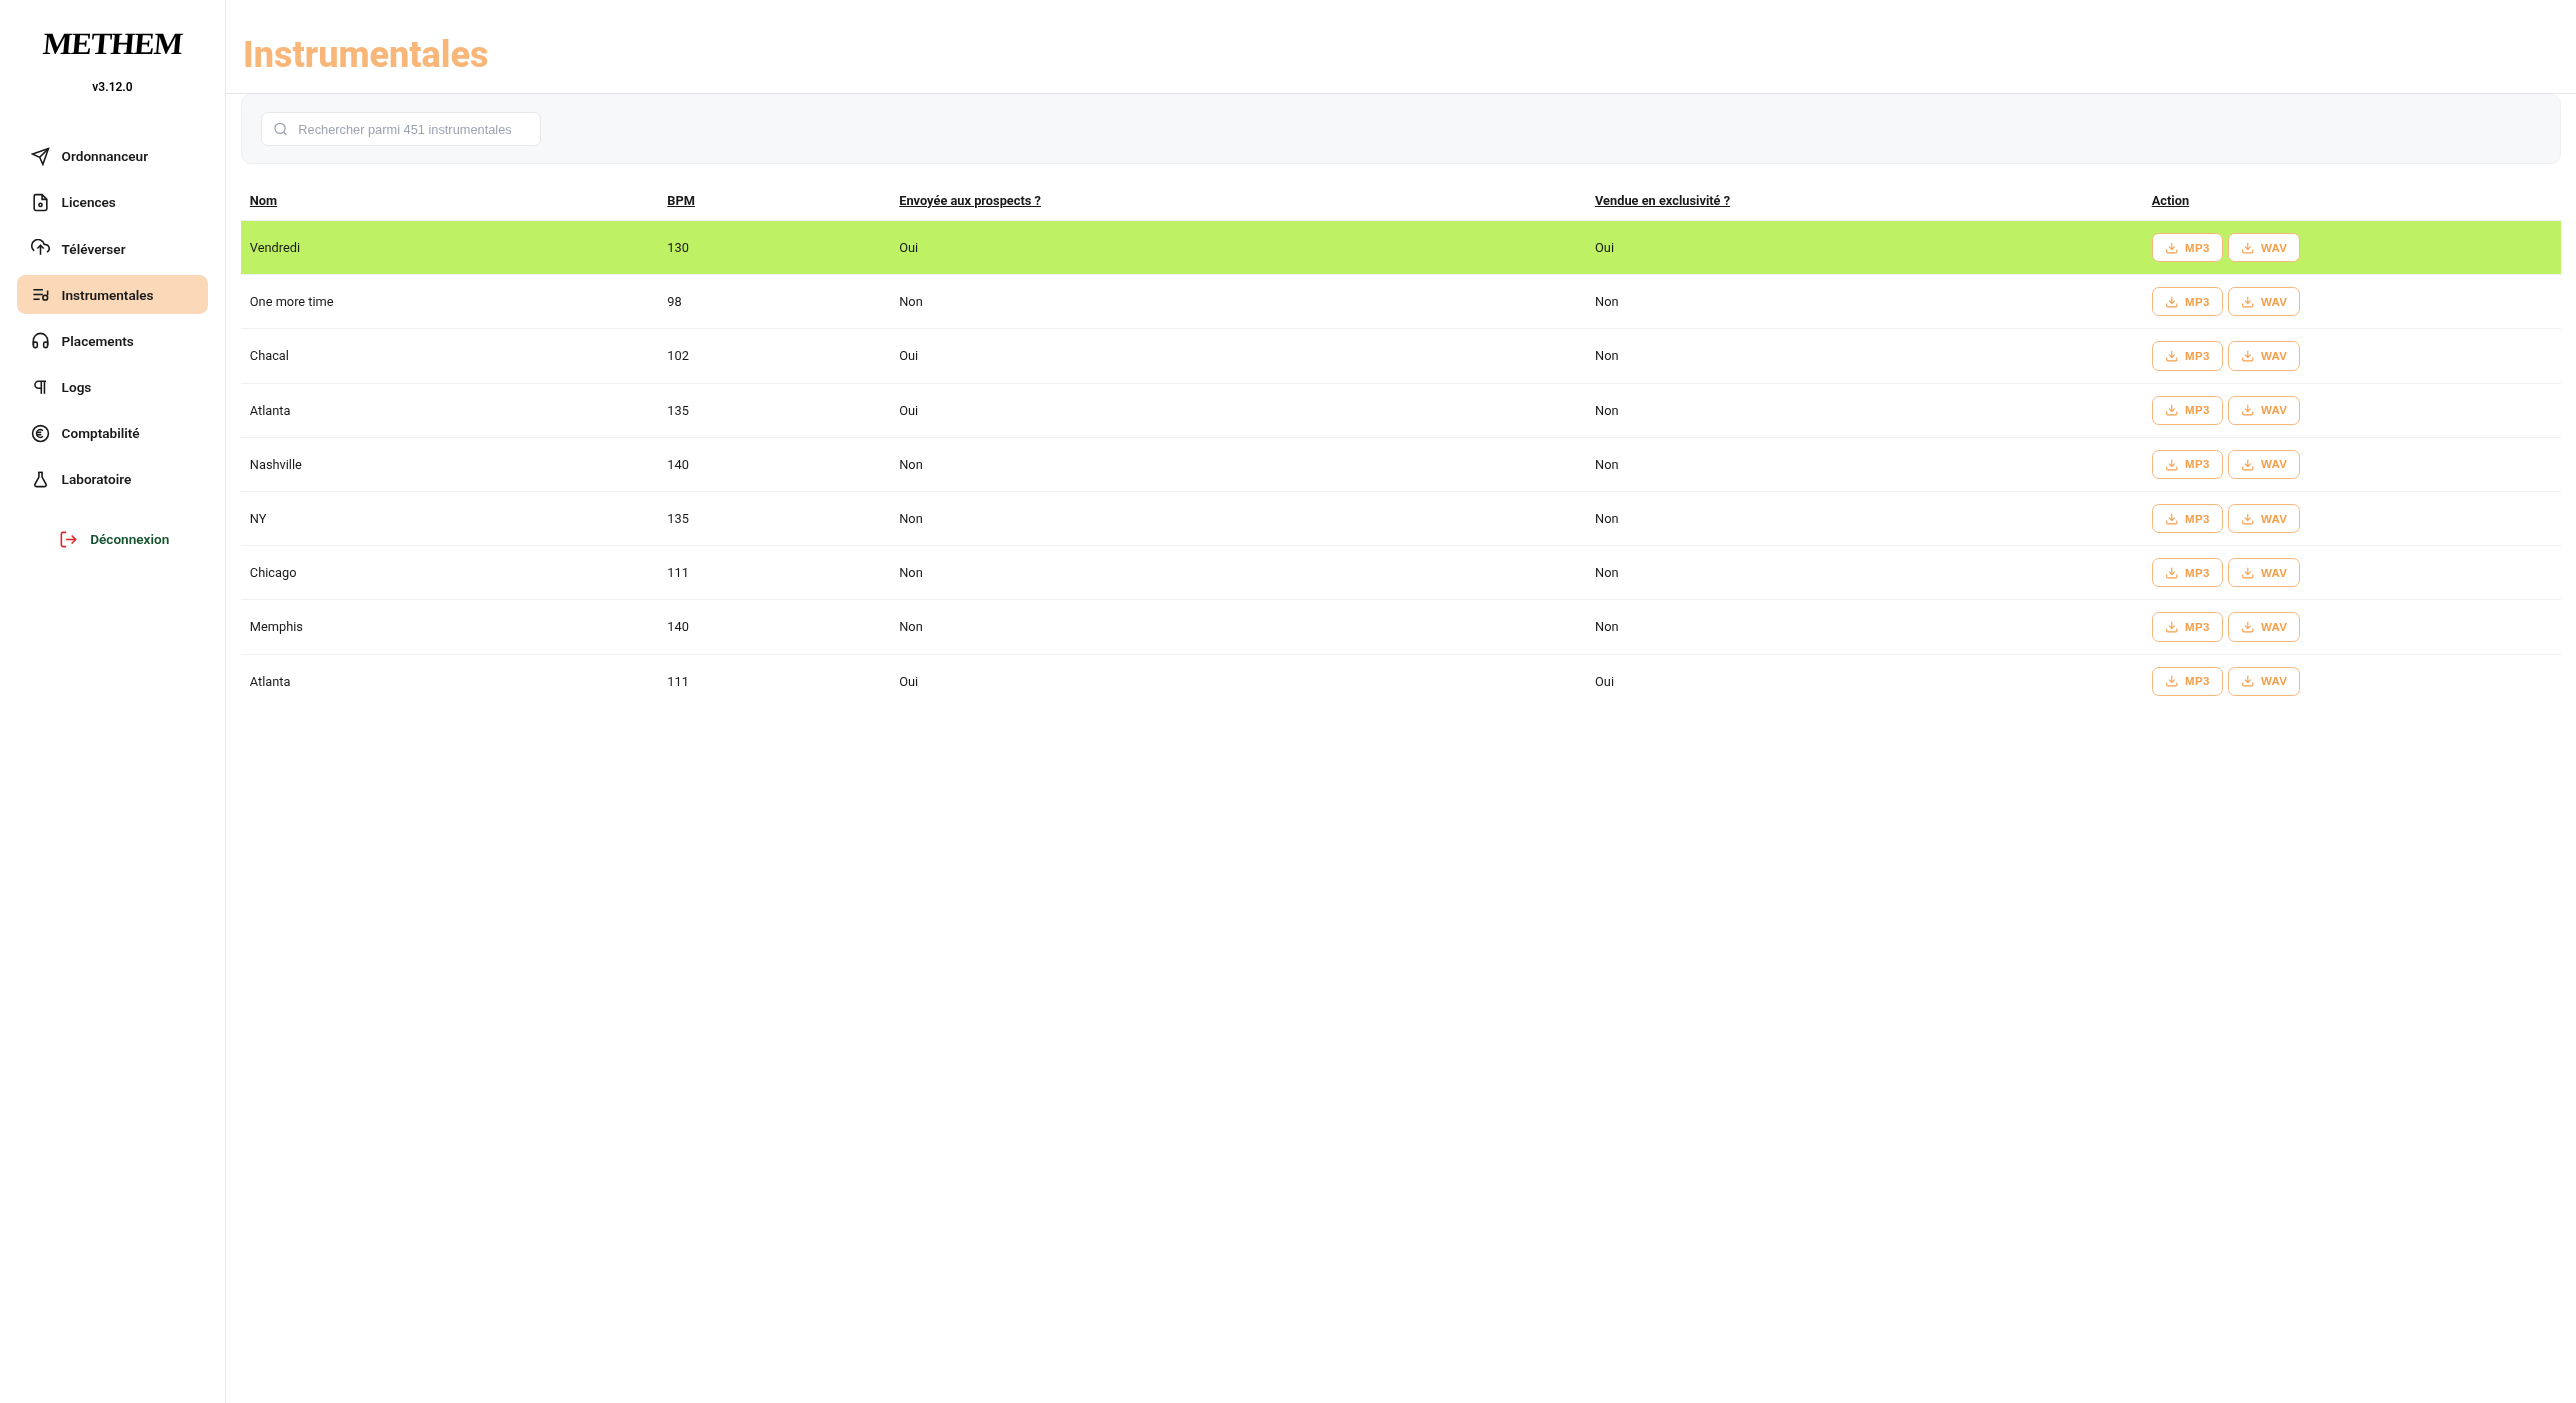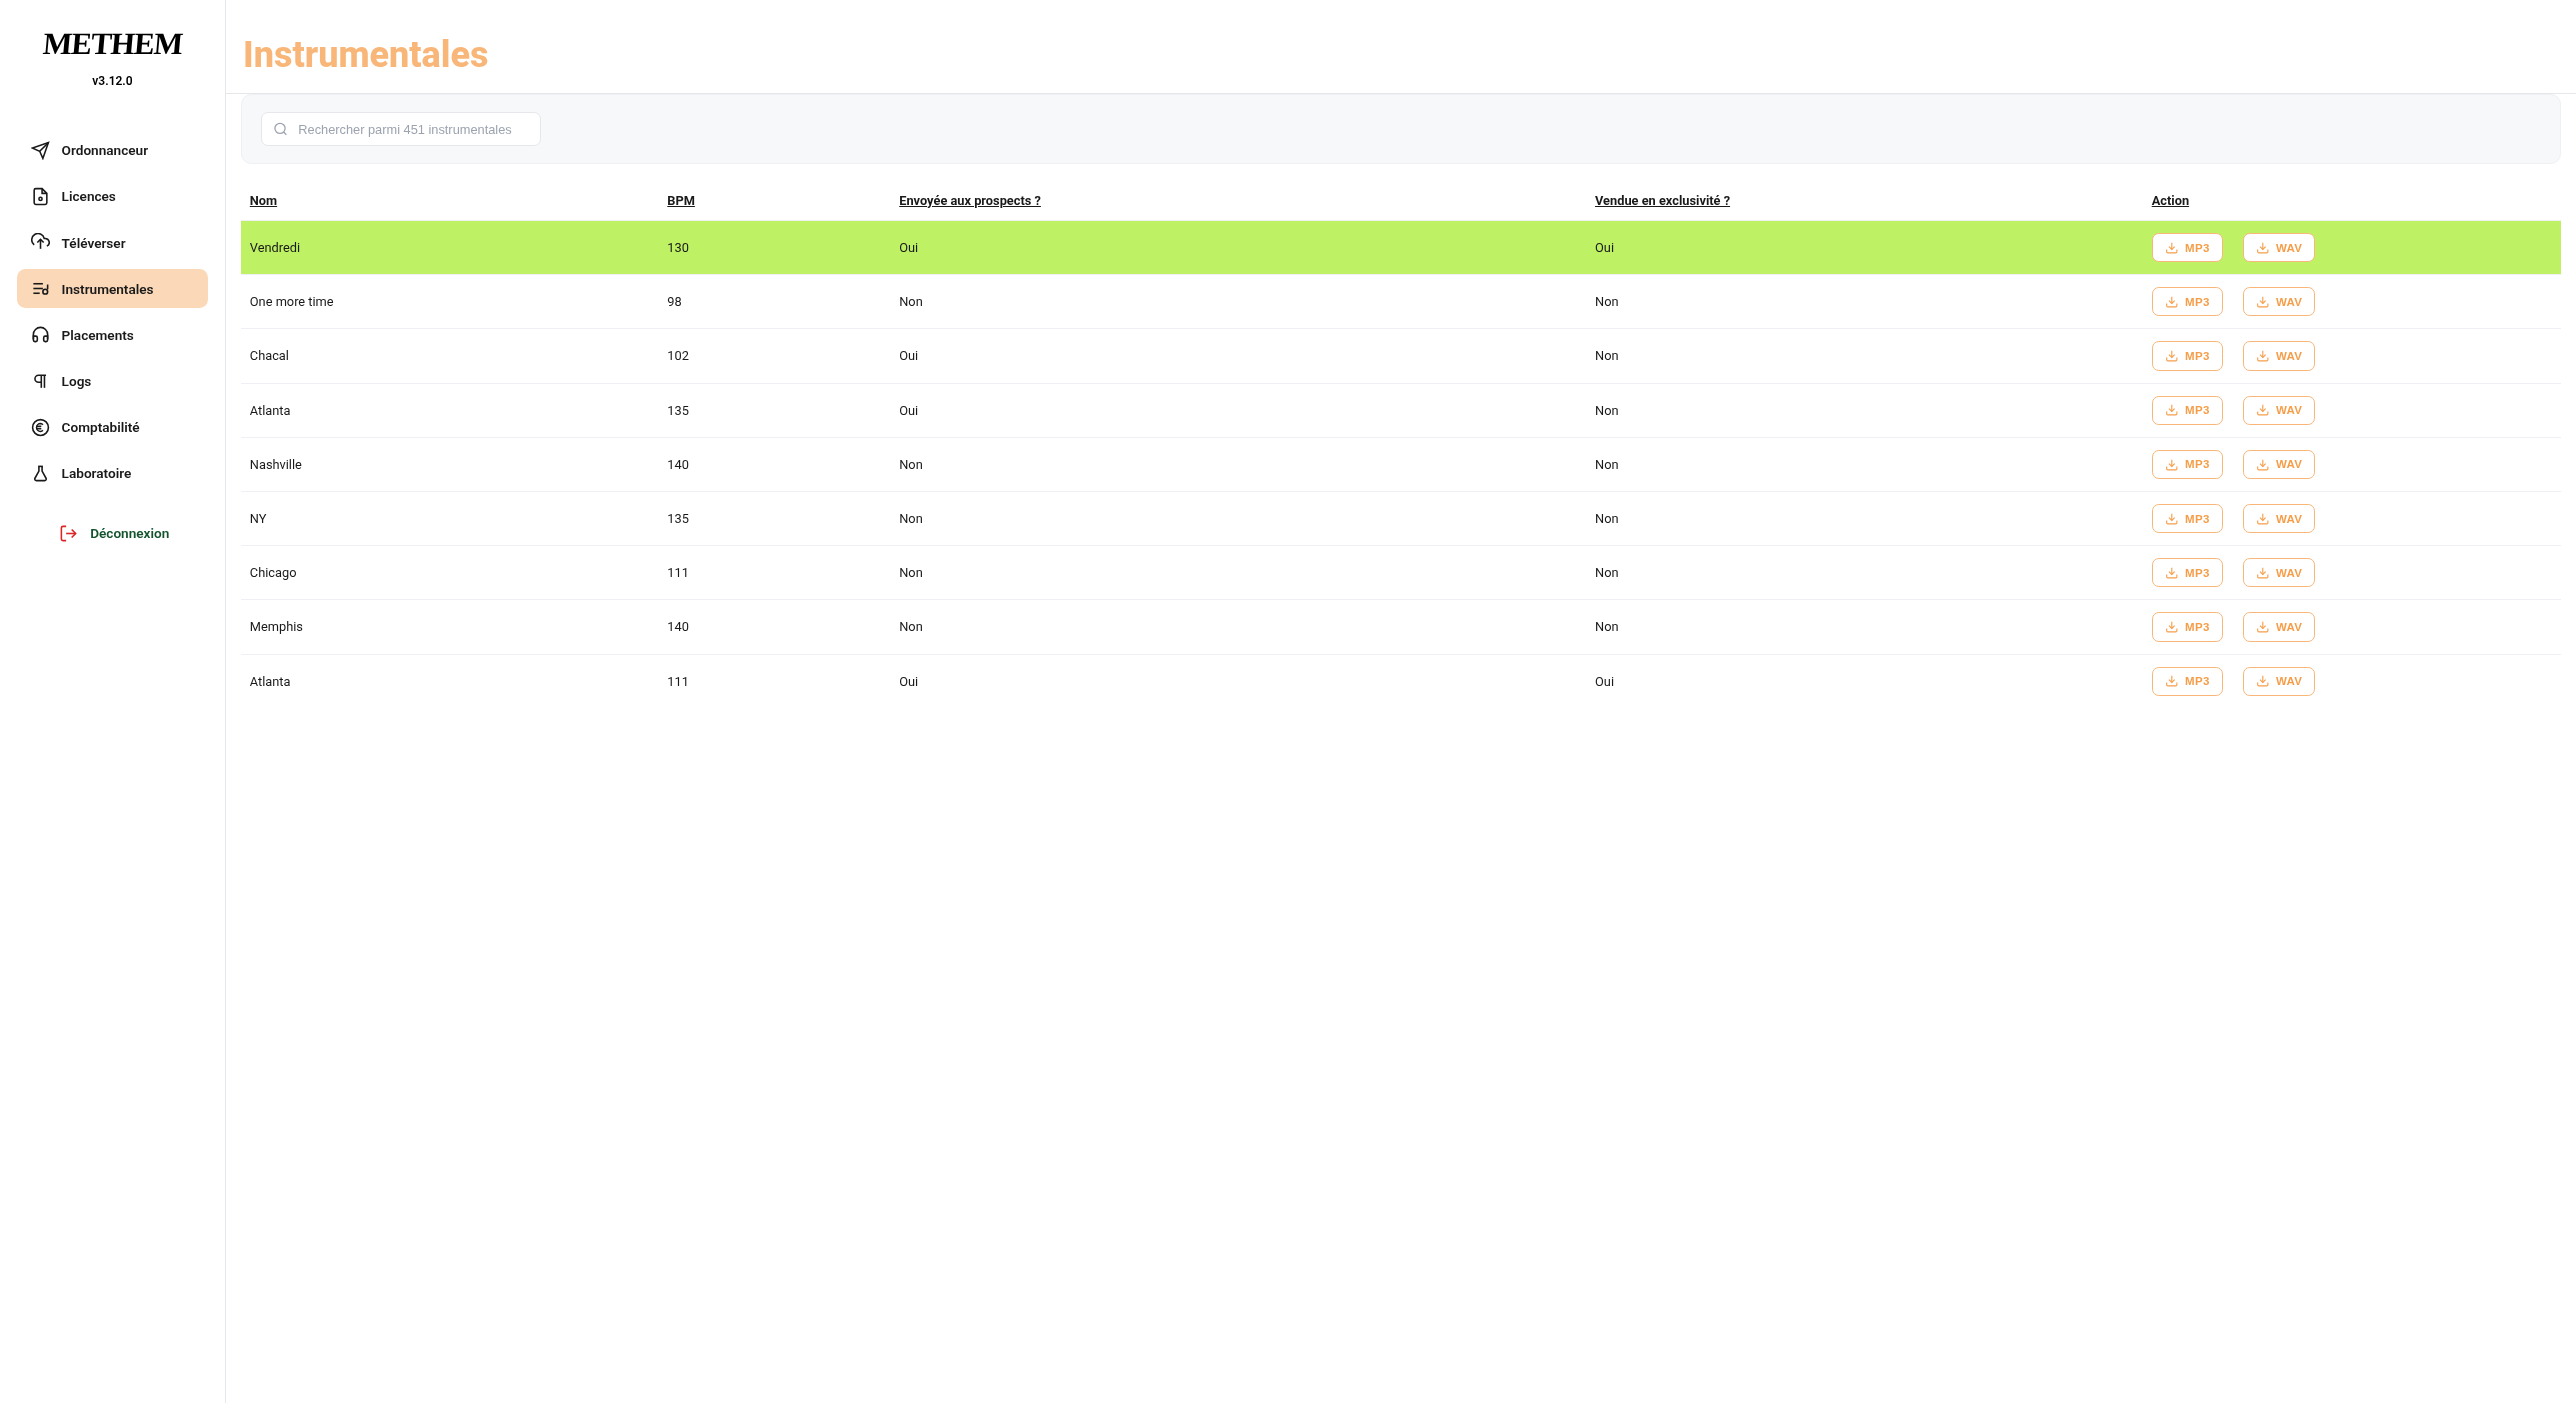--- a/index.html
+++ b/index.html
@@ -45,7 +45,7 @@
   font-size: 12px;
   font-weight: 600;
   color: #000;
-  margin-top: 12px;
+  margin-top: 18px;
 }
 
 .nav-list {

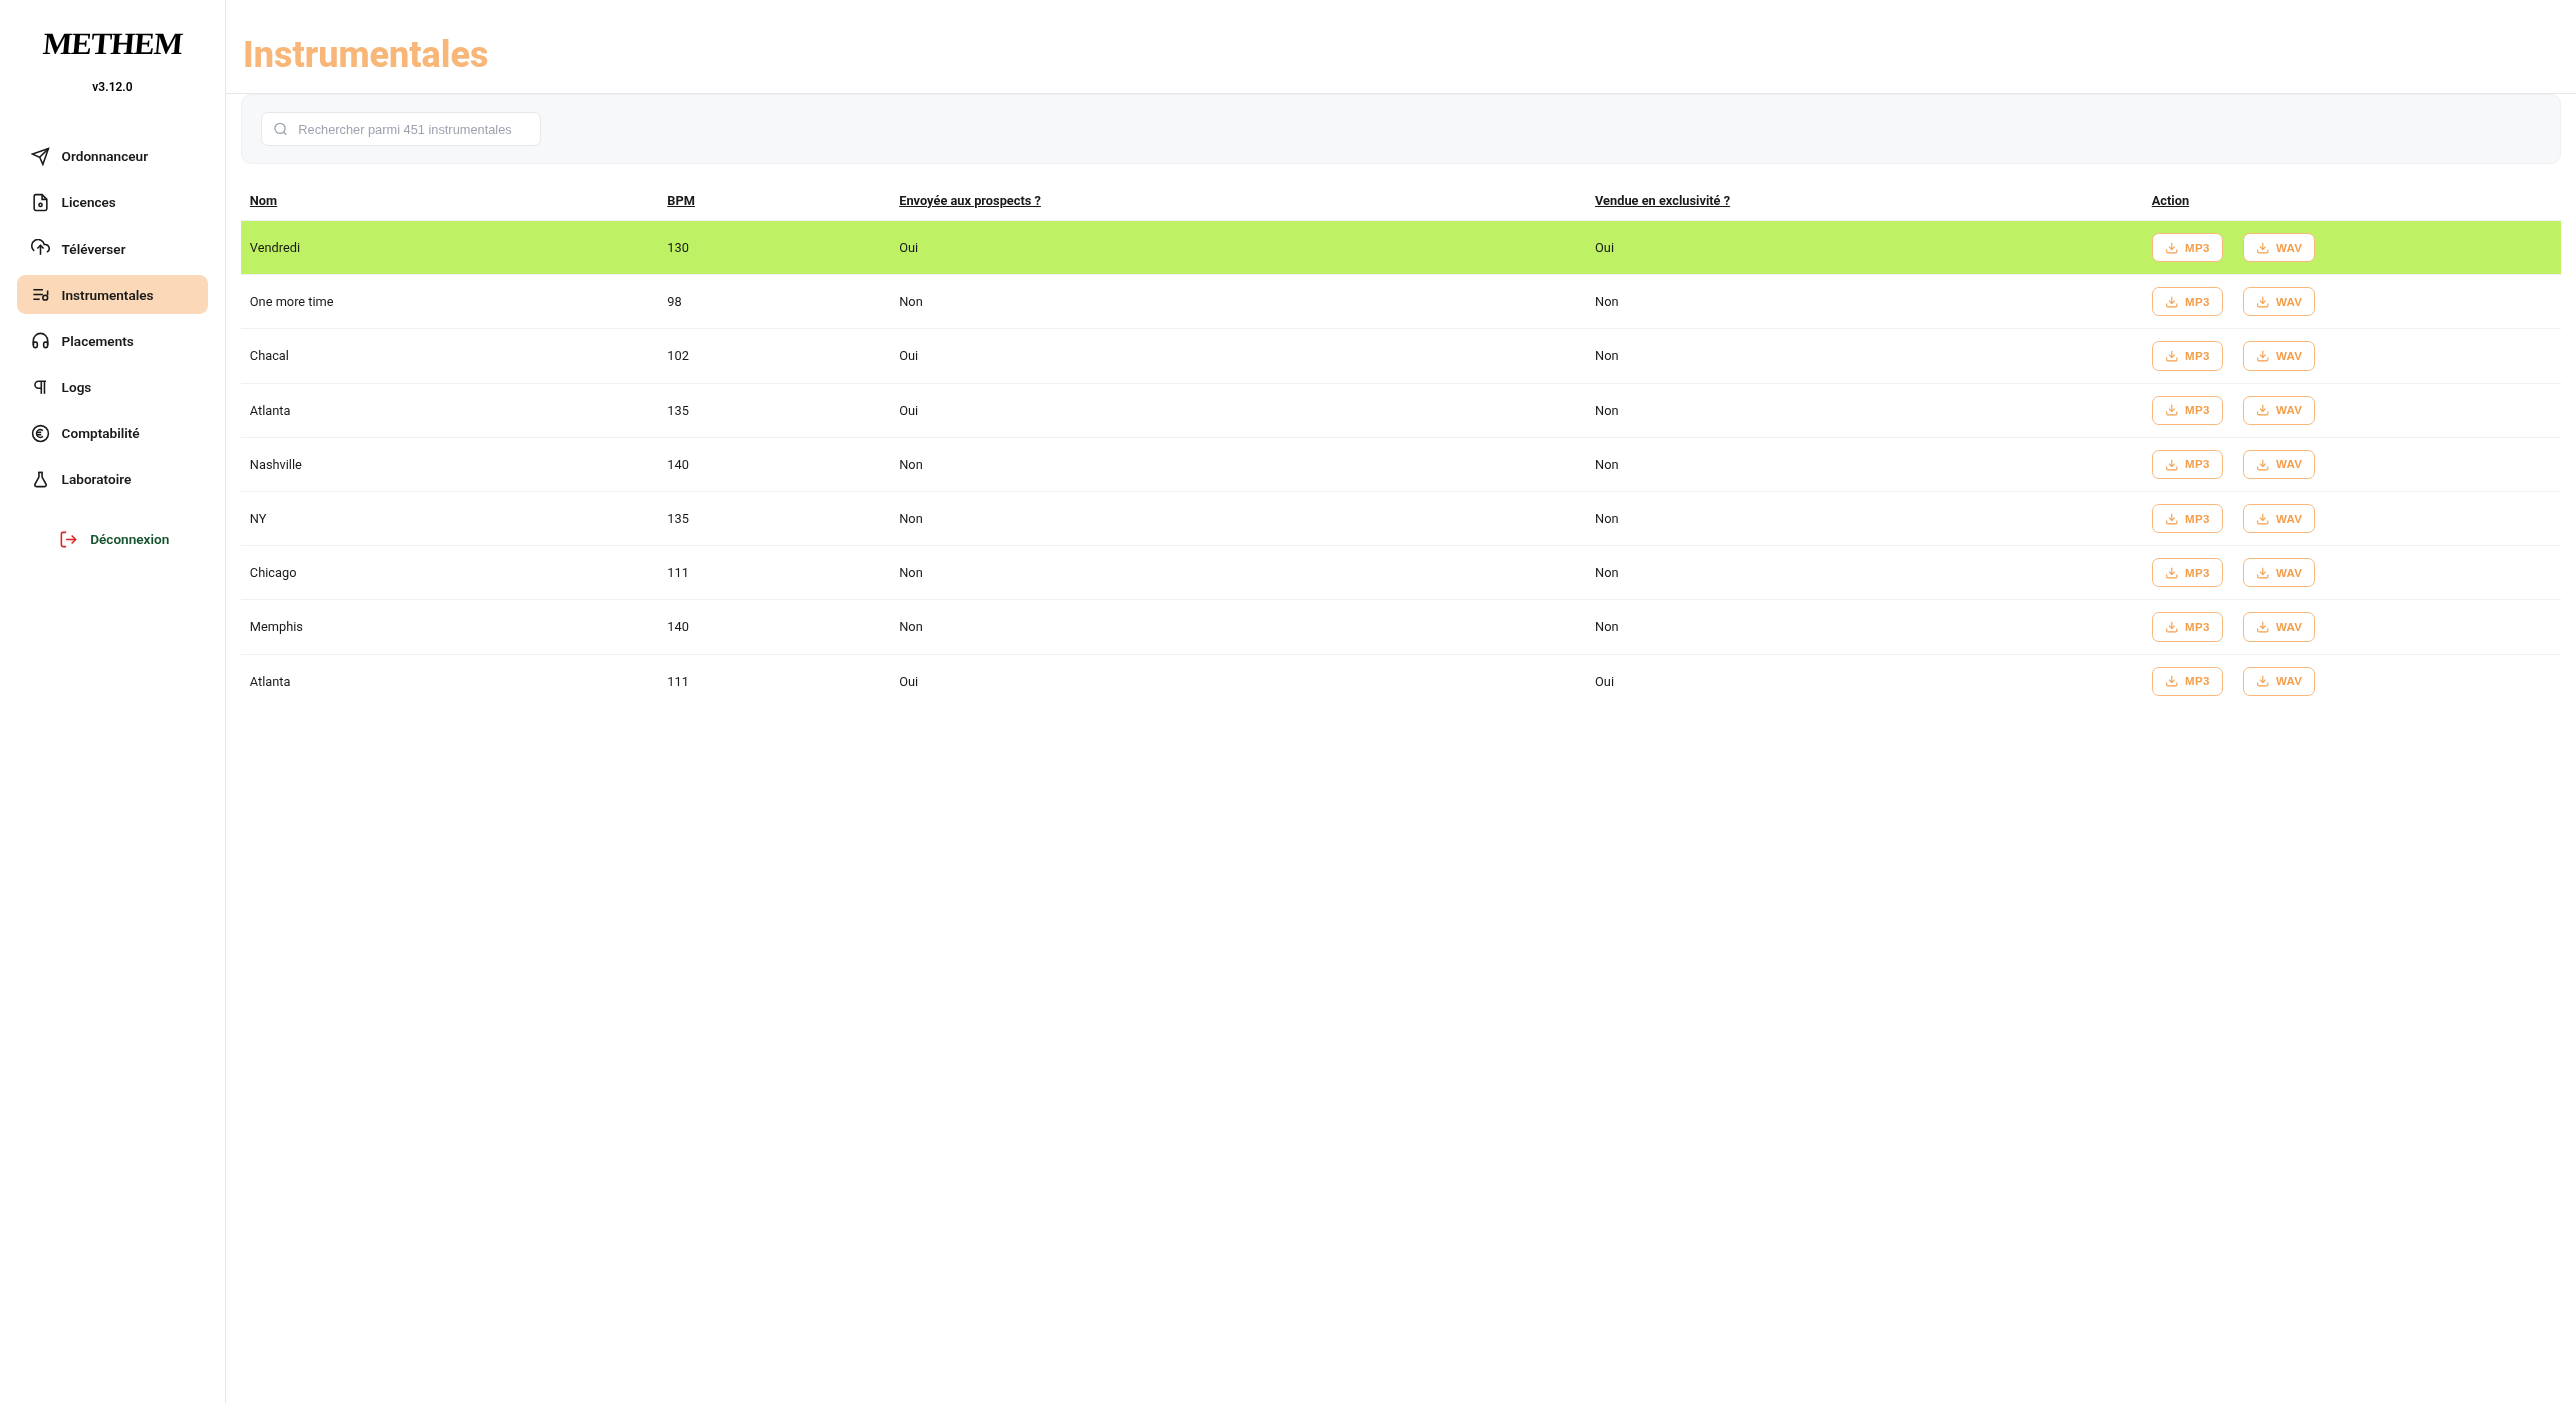--- a/index.html
+++ b/index.html
@@ -202,7 +202,7 @@
 
 .actions {
   display: flex;
-  gap: 20px;
+  gap: 5px;
 }
 
 .dl-btn {

